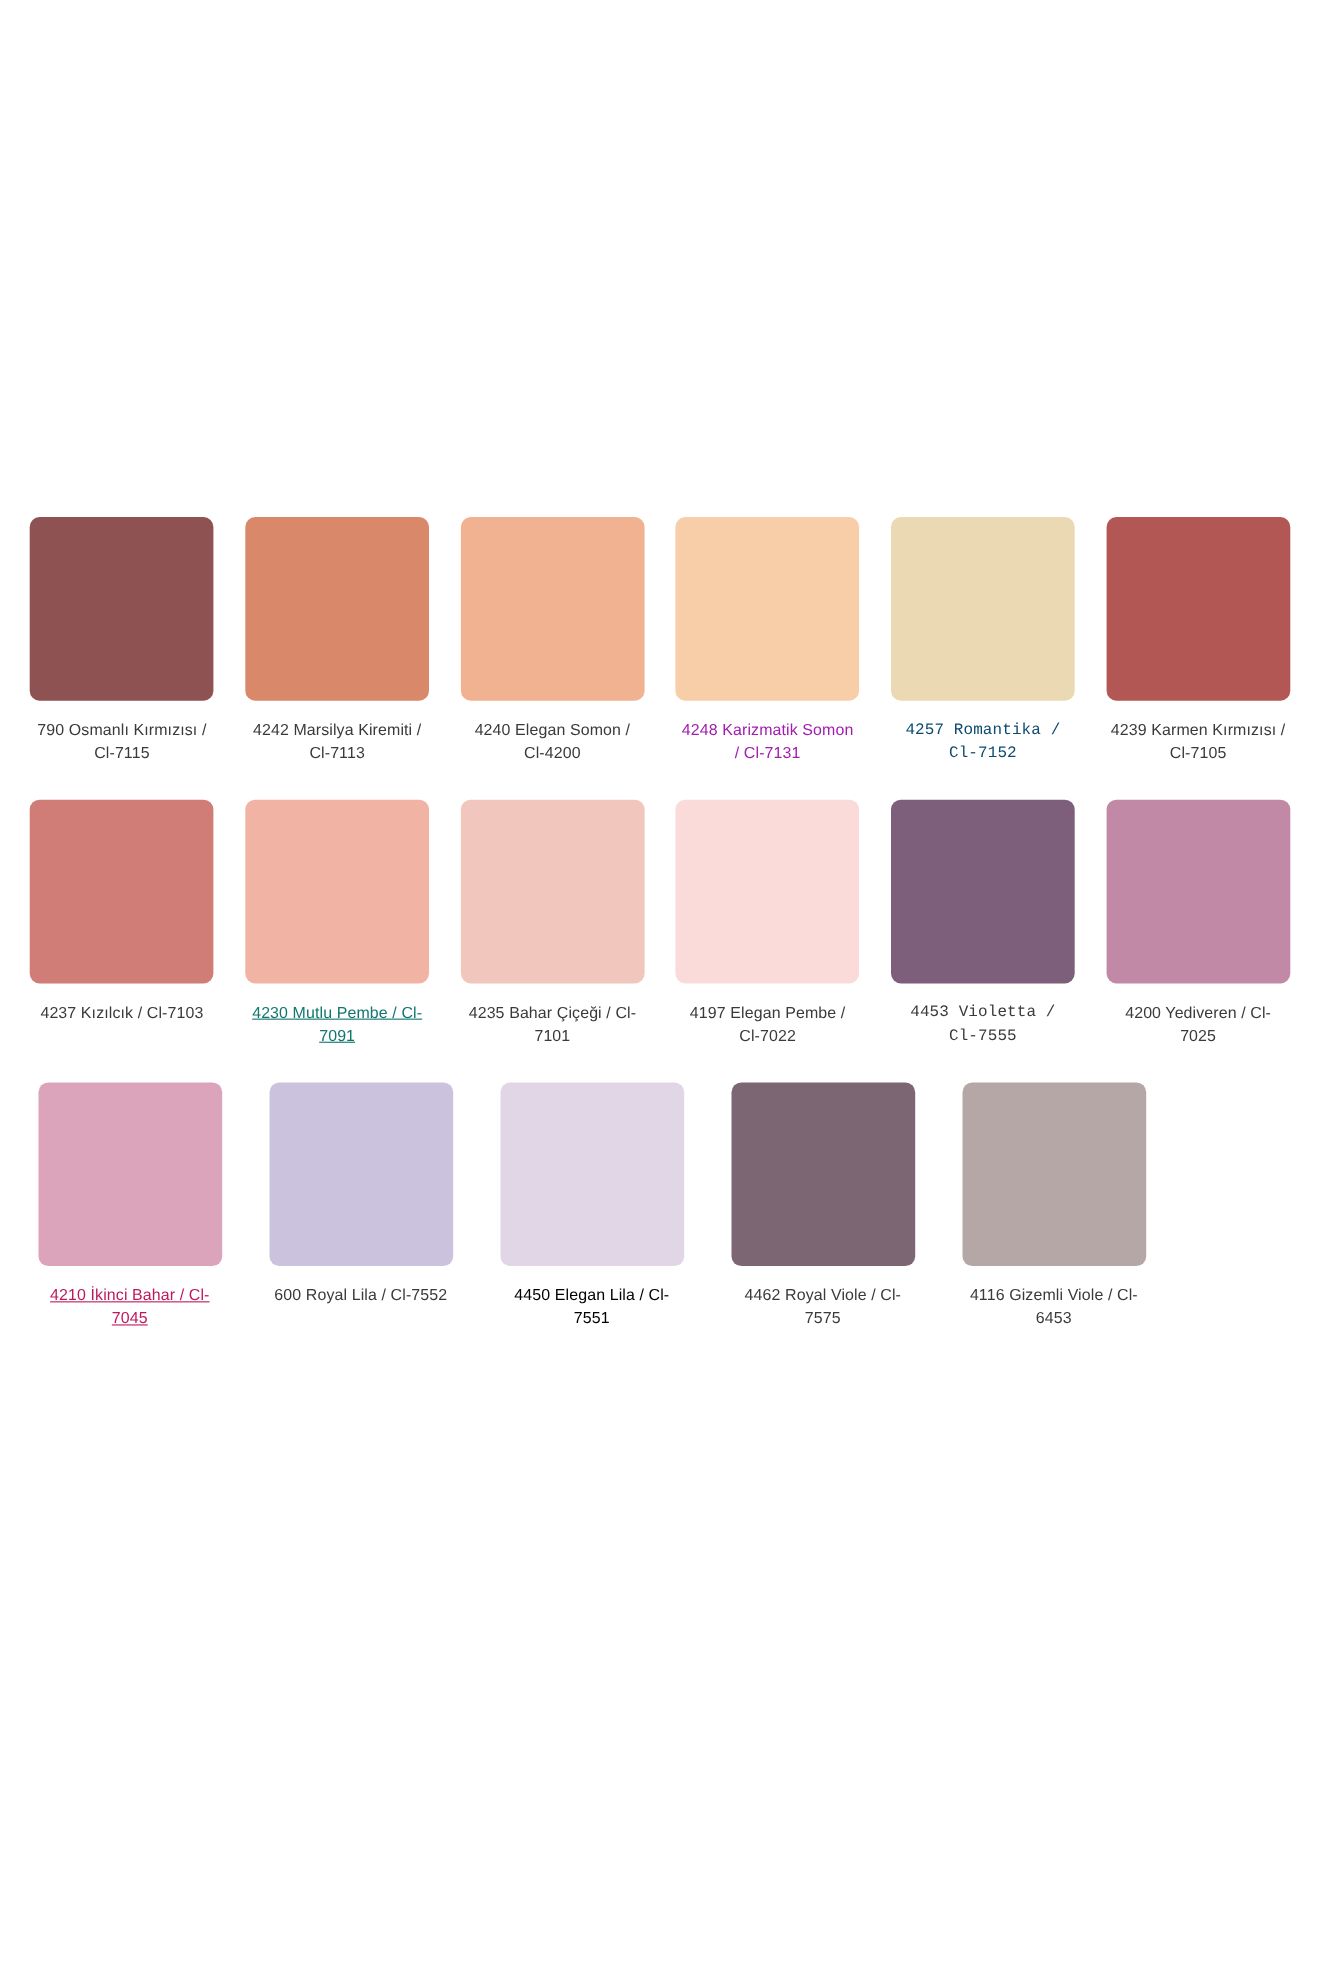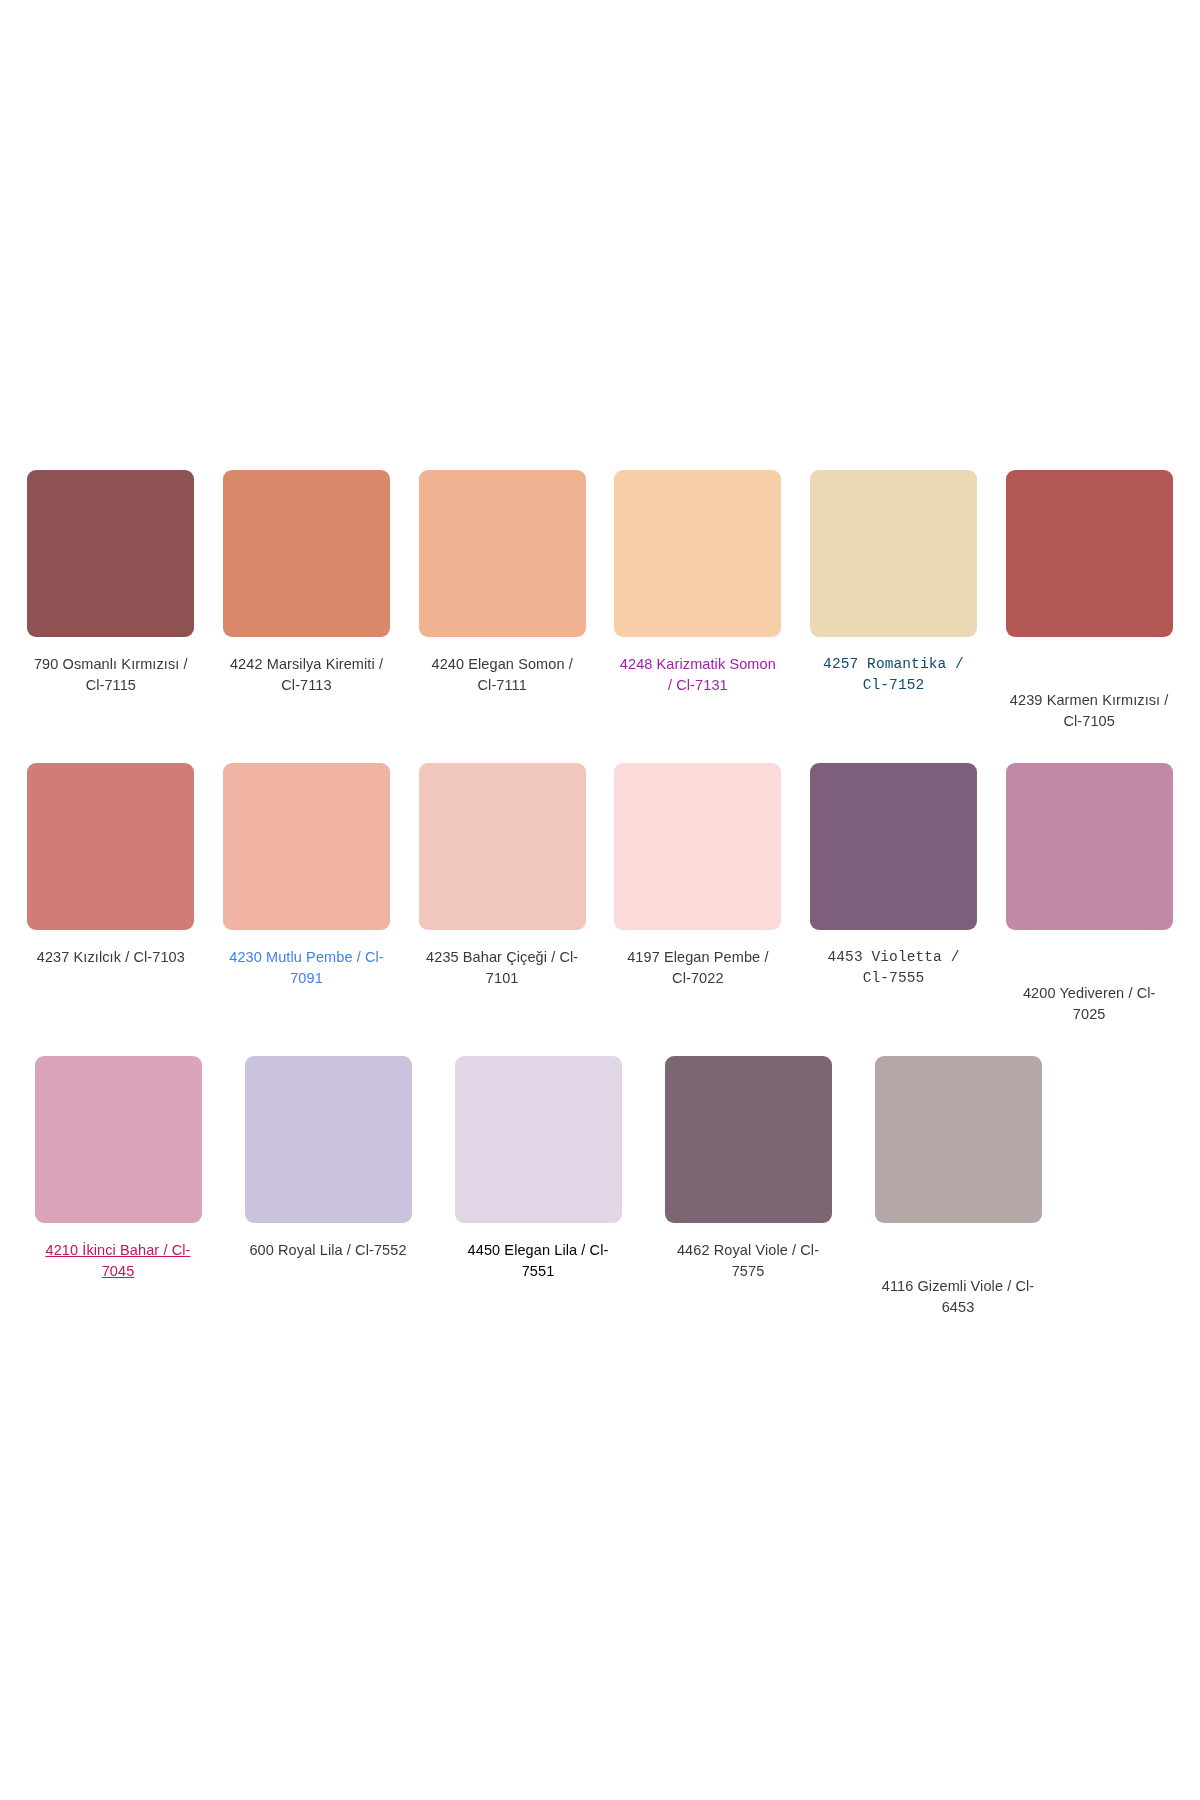--- a/index.html
+++ b/index.html
@@ -83,7 +83,7 @@
         </div>
         <div class="swatch-cell">
           <div class="swatch-chip" style="background-color: rgb(241, 178, 146);"></div>
-          <div class="swatch-label" style="color: rgb(58, 58, 60);">4240 Elegan Somon / Cl-7111</div>
+          <div class="swatch-label" style="color: rgb(58, 58, 60);">4240 Elegan Somon / Cl-4200</div>
         </div>
         <div class="swatch-cell">
           <div class="swatch-chip" style="background-color: rgb(248, 206, 169);"></div>

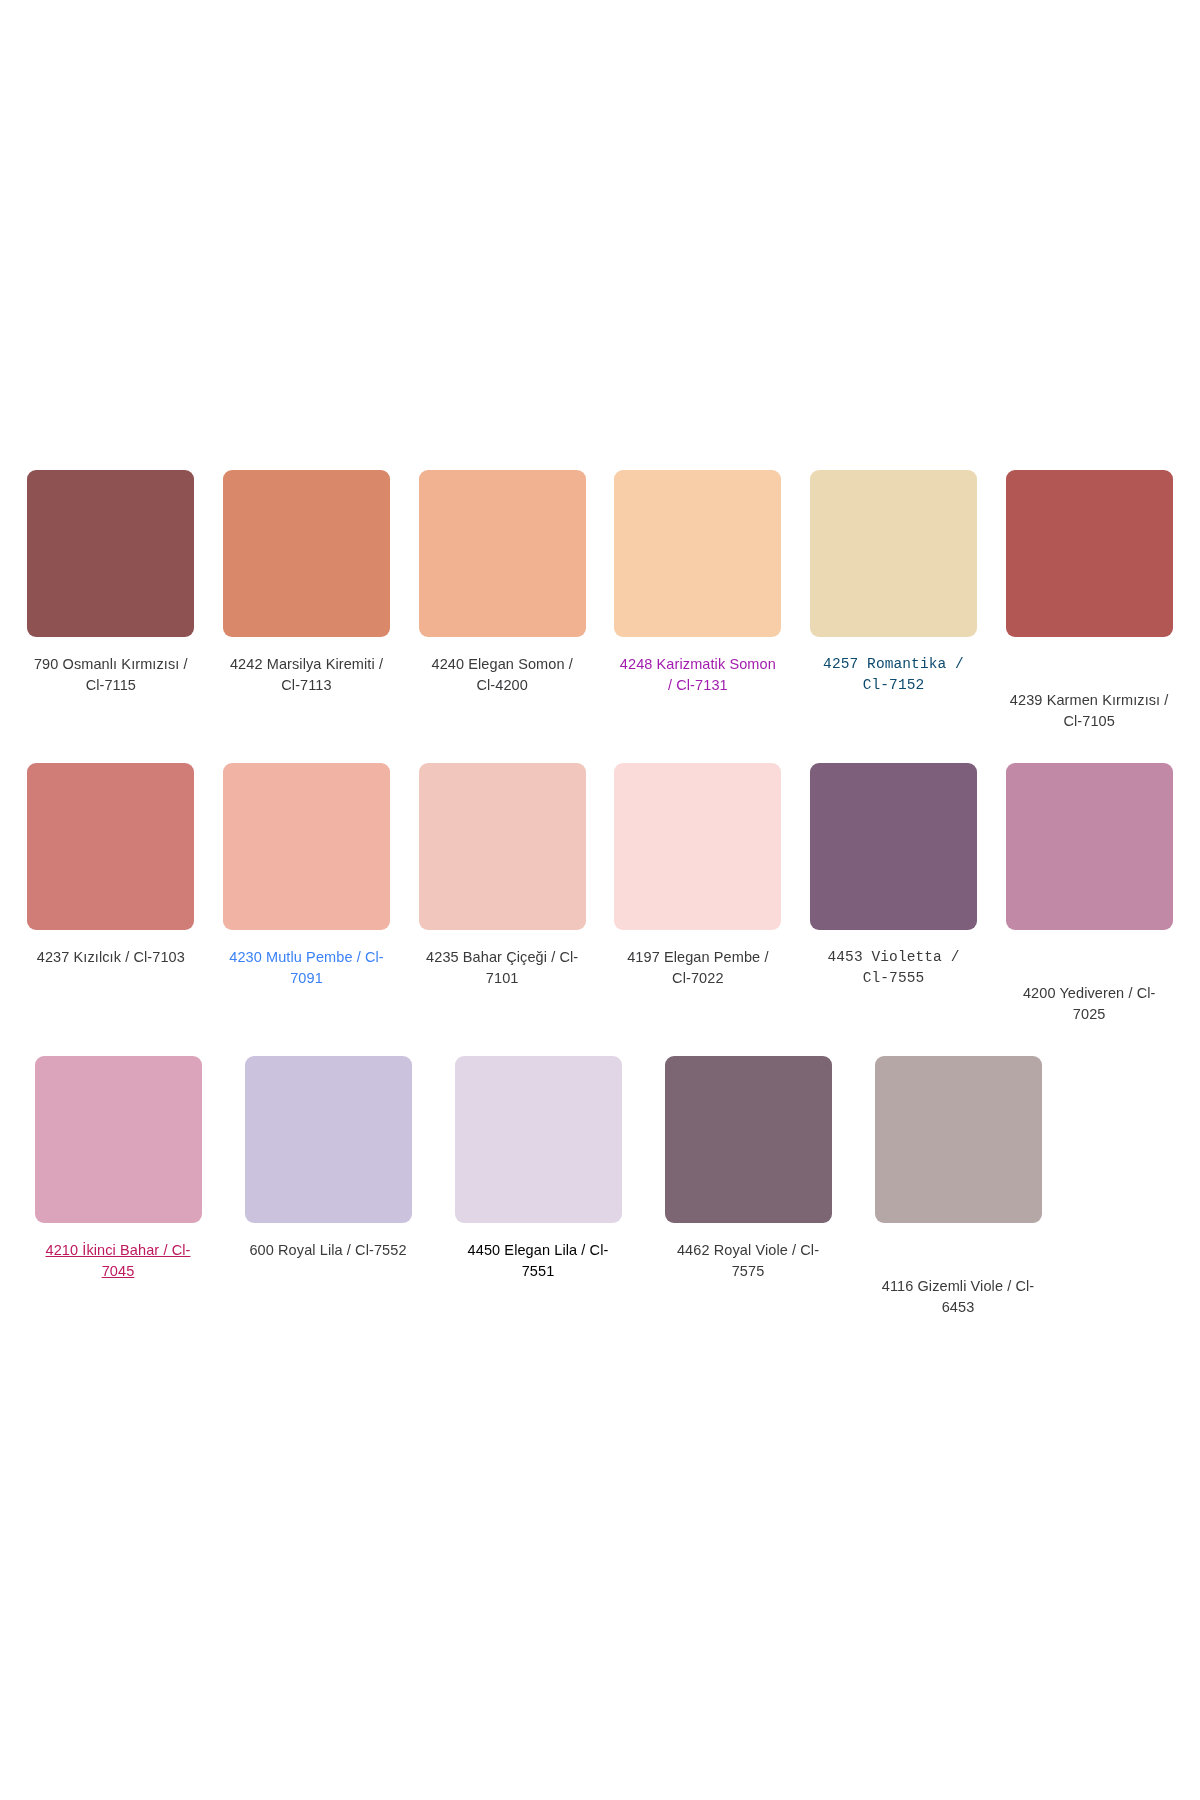--- a/index.html
+++ b/index.html
@@ -46,7 +46,6 @@
   }
   .swatch-cell:last-child {
     margin-right: 0;
-    gap: 36px;
   }
 
   .swatch-chip {

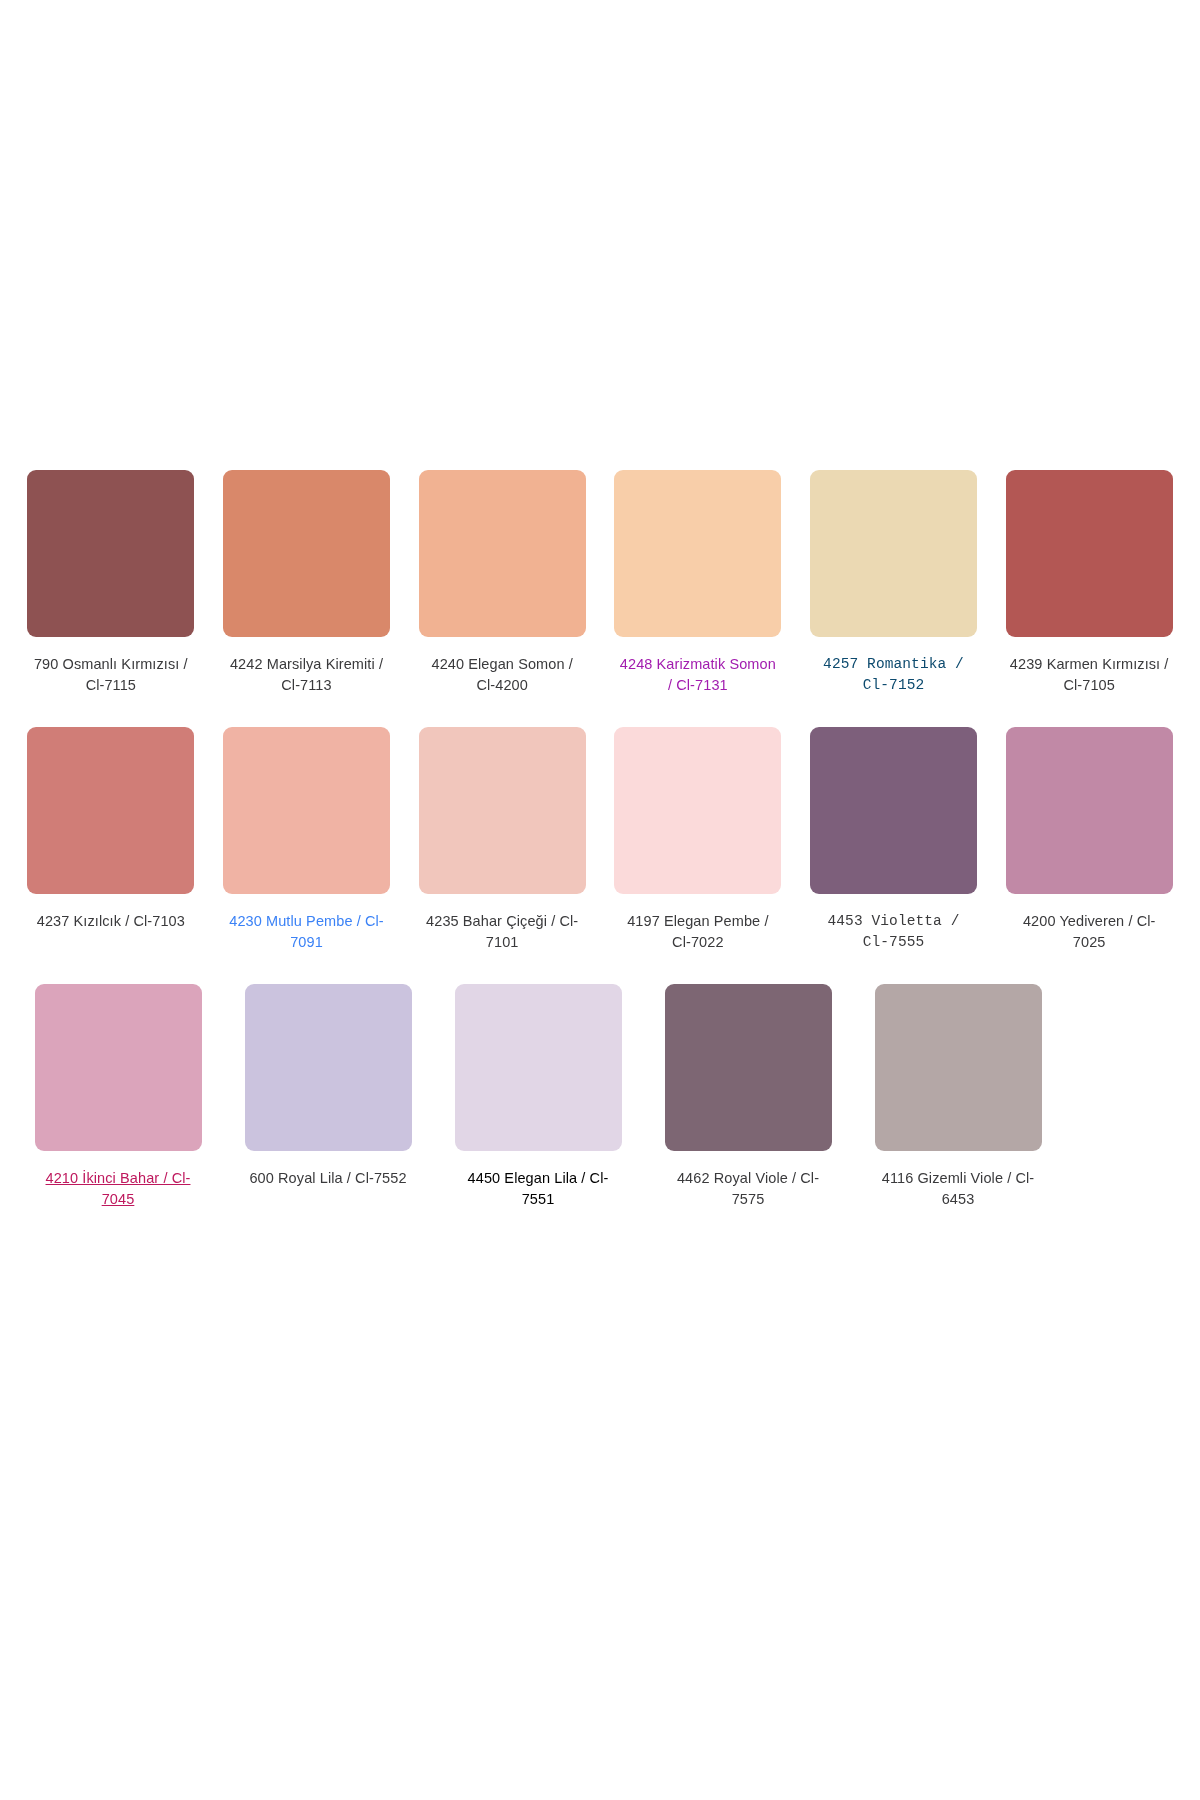--- a/index.html
+++ b/index.html
@@ -104,7 +104,7 @@
         </div>
         <div class="swatch-cell">
           <div class="swatch-chip" style="background-color: rgb(240, 179, 164);"></div>
-          <div class="swatch-label" style="color: #3b82f6;">4230 Mutlu Pembe / Cl-7091</div>
+          <div class="swatch-label" style="color: #0f766e; text-decoration: underline;">4230 Mutlu Pembe / Cl-7091</div>
         </div>
         <div class="swatch-cell">
           <div class="swatch-chip" style="background-color: rgb(241, 198, 188);"></div>

